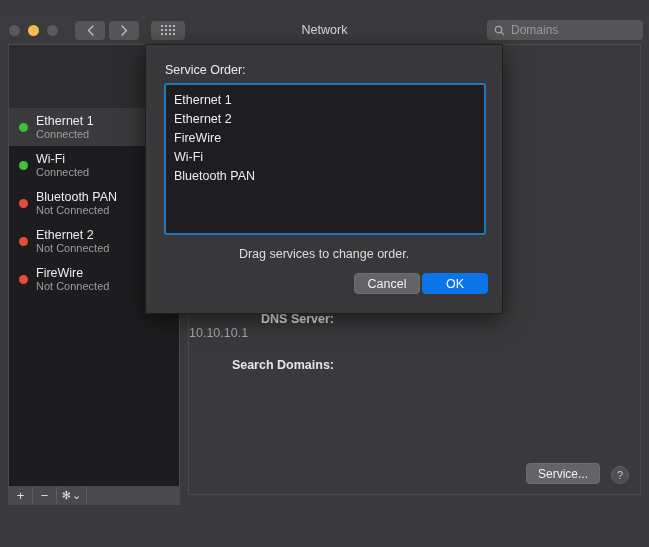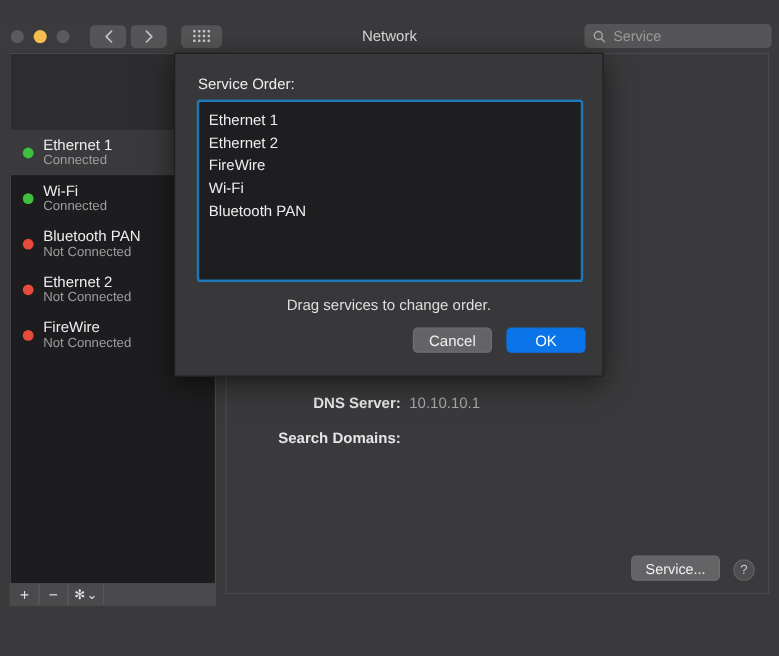--- a/index.html
+++ b/index.html
@@ -261,7 +261,7 @@
         <circle cx="5" cy="5" r="3.6" stroke="#a8a8aa" stroke-width="1.3" fill="none"></circle>
         <line x1="7.7" y1="7.7" x2="10.6" y2="10.6" stroke="#a8a8aa" stroke-width="1.3" stroke-linecap="round"></line>
       </svg>
-      <span class="search-ph">Service</span>
+      <span class="search-ph">Domains</span>
     </div>
   </div>
 

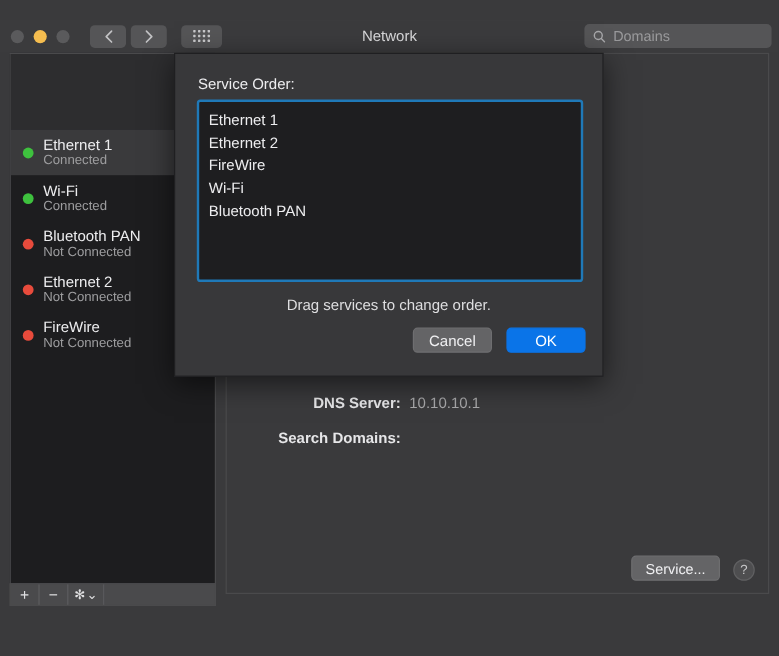--- a/index.html
+++ b/index.html
@@ -202,7 +202,7 @@
   }
   .dlg-buttons {
     position: absolute; right: 14px; top: 228px;
-    display: flex; gap: 12px;
+    display: flex; gap: 2px;
   }
   .dlg-btn {
     height: 21px; border-radius: 4px;

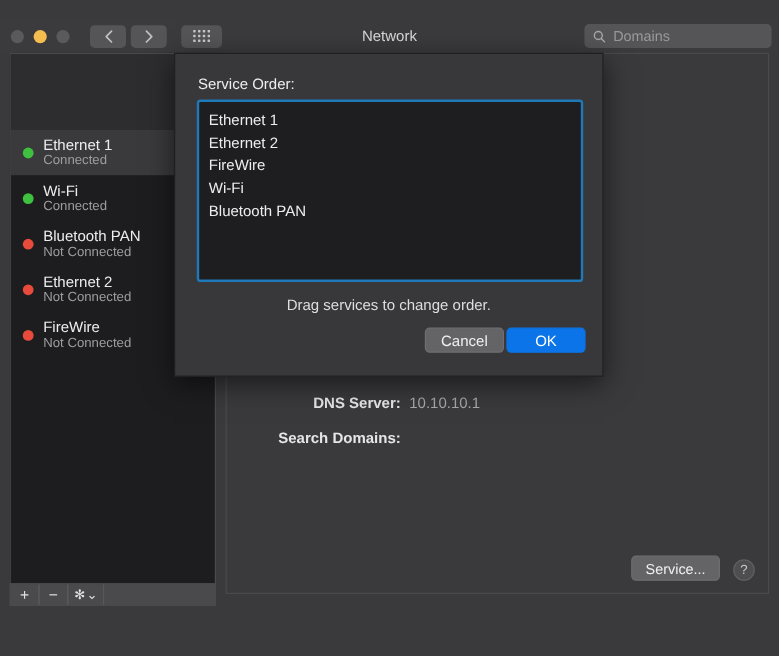--- a/index.html
+++ b/index.html
@@ -338,7 +338,7 @@
       </span>
     </div>
 
-    <div class="field-row" style="left:0; top:284px;">
+    <div class="field-row" style="left:0; top:267px;flex-direction:column;">
       <span class="field-label">DNS Server:</span>
       <span class="field-value">10.10.10.1</span>
     </div>

